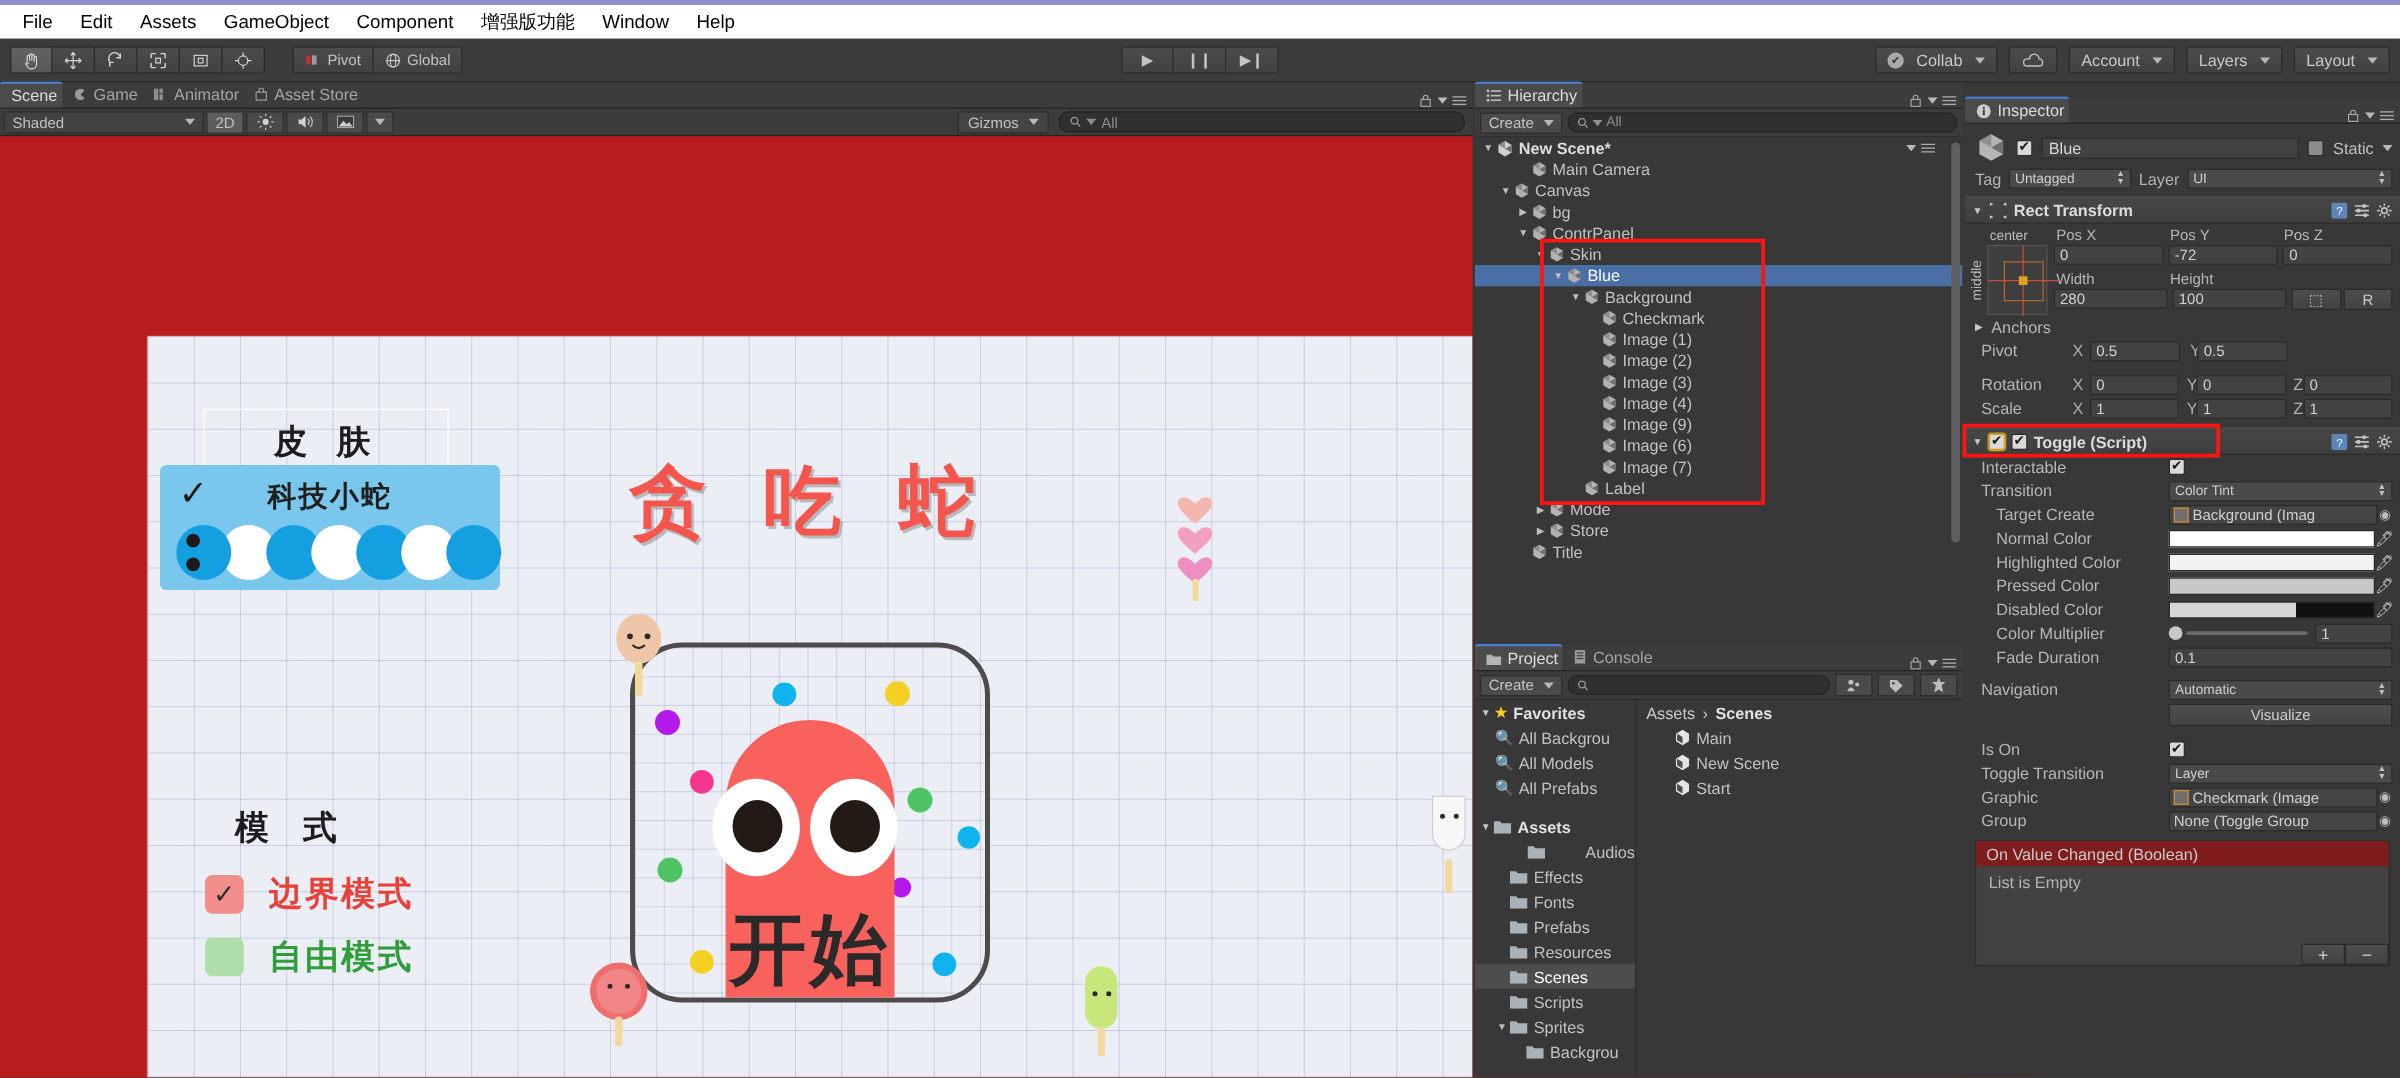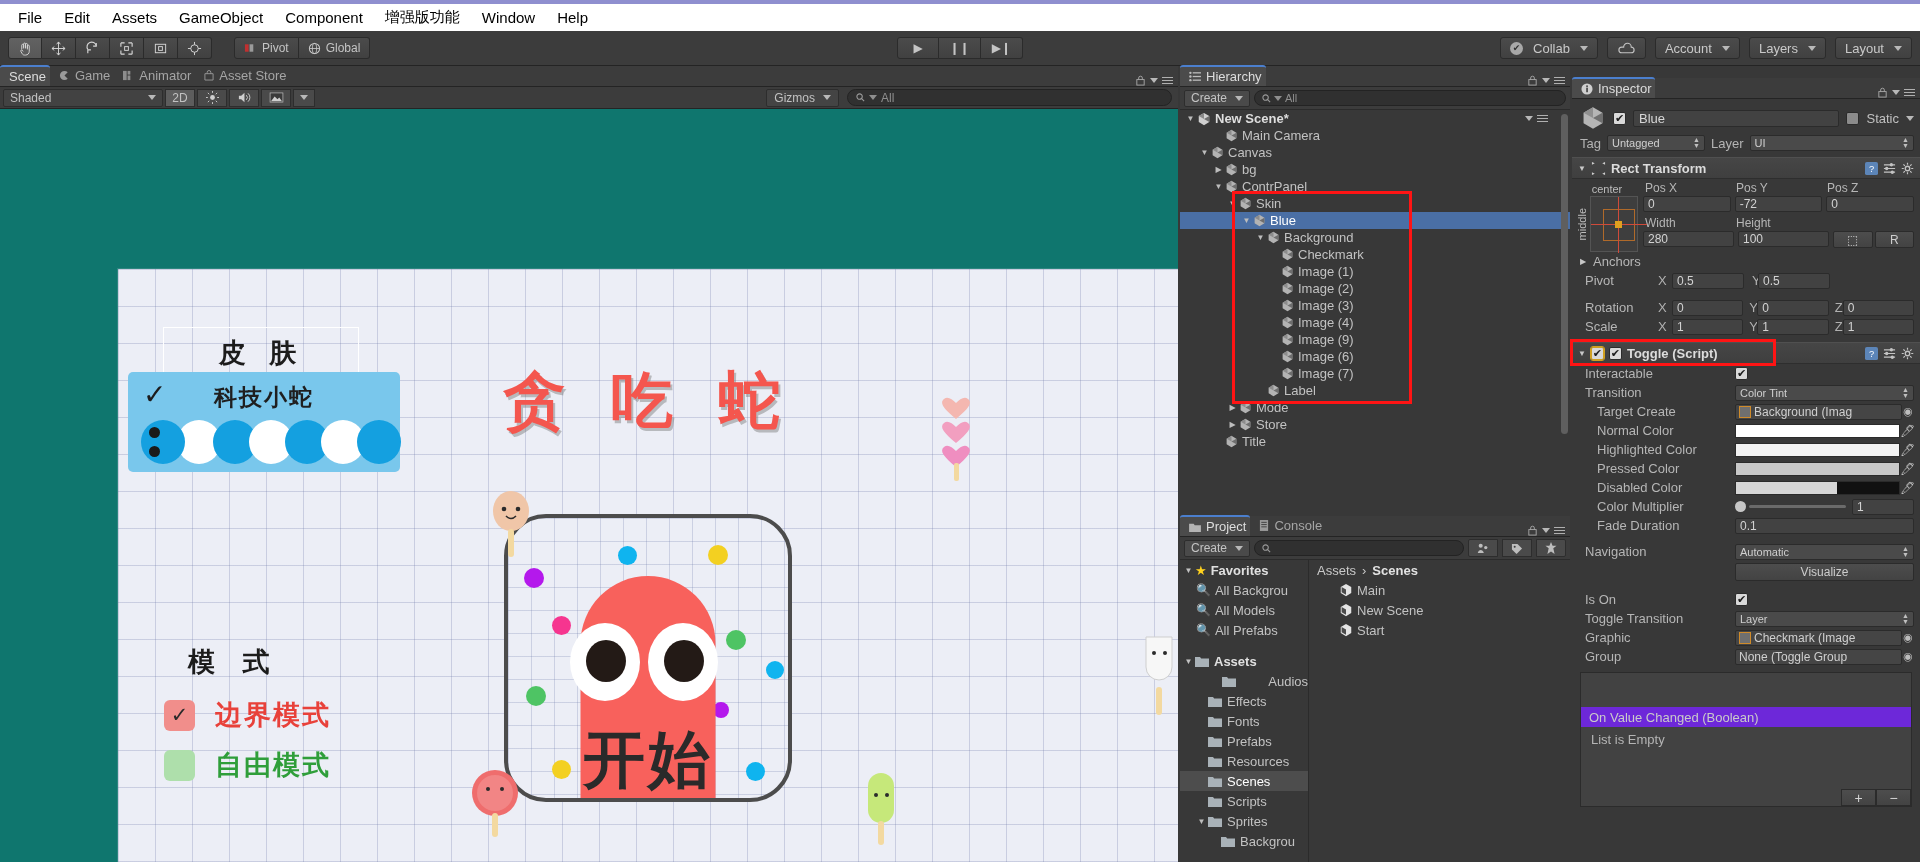--- a/index.html
+++ b/index.html
@@ -83,7 +83,7 @@
   .sb-search { width:325px;height:17px;background:#303030;border:1px solid #232323;border-radius:9px;
     display:flex;align-items:center;gap:4px;padding:0 8px;color:#8e8e8e;font-size:12px;margin:0 6px; }
 
-  .sceneview { position:absolute; top:43px; left:0; right:0; bottom:0; background:#0f766e; overflow:hidden; }
+  .sceneview { position:absolute; top:43px; left:0; right:0; bottom:0; background:#b91c1c; overflow:hidden; }
   .gamecanvas {
     position:absolute; left:118px; top:160px; width:1060px; height:645px;
     background:#eceef6;

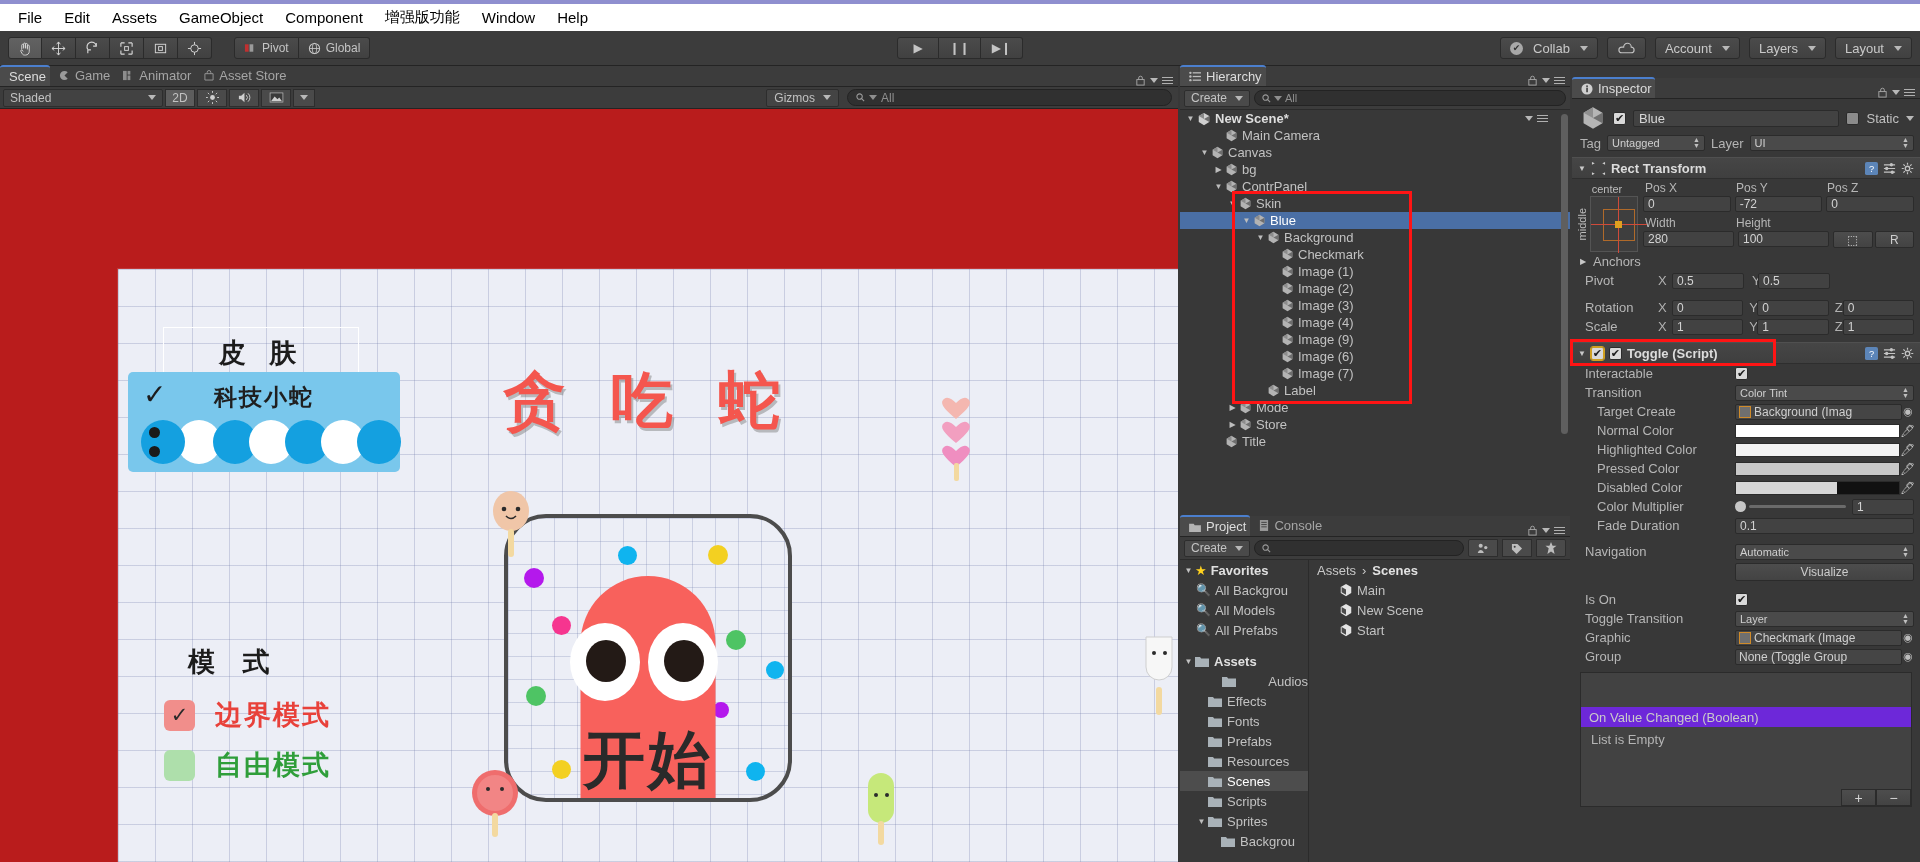--- a/index.html
+++ b/index.html
@@ -192,7 +192,7 @@
   .objdot { width:12px; text-align:center; color:#bdbdbd; font-size:11px; }
   .visbtn { height:17px; background:linear-gradient(#4d4d4d,#434343); border:1px solid #2b2b2b; border-radius:2px; display:flex;align-items:center;justify-content:center;color:#cdcdcd;font-size:12px; }
   .evtbox { margin:6px 8px 0 8px; border:1px solid #2b2b2b; background:#424242; }
-  .evthead { height:20px; background:#6d28d9; display:flex; align-items:center; padding:0 8px; color:#cacaca; font-size:13px;margin-top:34px; }
+  .evthead { height:20px; background:#7f1d1d; display:flex; align-items:center; padding:0 8px; color:#cacaca; font-size:13px; }
   .evtempty { padding:5px 10px; color:#b5b5b5; font-size:13px; height:62px; }
   .evtfoot { display:flex; justify-content:flex-end; }
   .pmbtn { width:35px;height:17px;background:linear-gradient(#4d4d4d,#434343);border:1px solid #2b2b2b;display:flex;align-items:center;justify-content:center;color:#d4d4d4;font-size:14px; }

